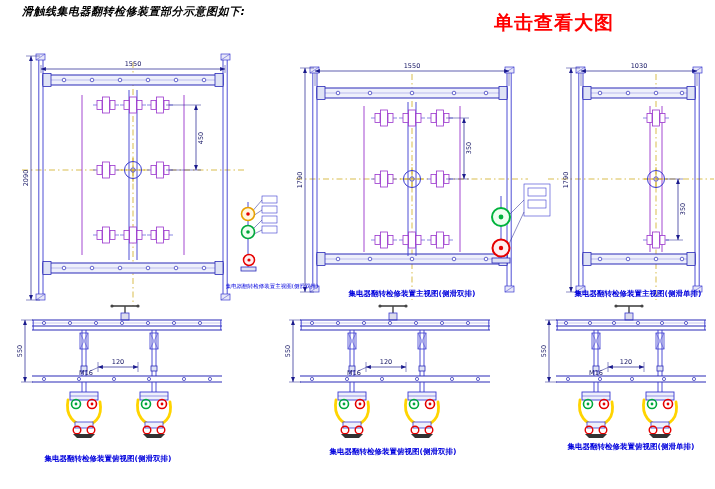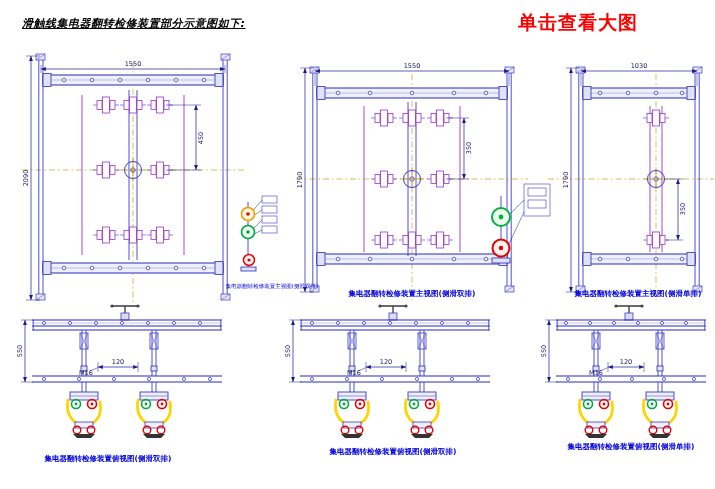--- a/index.html
+++ b/index.html
@@ -5,8 +5,8 @@
   html,body{margin:0;padding:0;background:#ffffff;}
   .page{position:relative;width:715px;height:489px;background:#ffffff;overflow:hidden;
         font-family:"DejaVu Sans",sans-serif;}
-  .title{position:absolute;left:22px;top:16px;font:bold italic 11px "DejaVu Sans",sans-serif;
-         color:#000;letter-spacing:.5px;text-decoration:underline;}
+  .title{position:absolute;left:22px;top:4px;font:bold italic 11px "DejaVu Sans",sans-serif;
+         color:#000;letter-spacing:.5px;}
   .zoom-link{position:absolute;left:494px;top:10px;font:bold 19px "DejaVu Sans",sans-serif;
          color:#ff0000;letter-spacing:1px;cursor:pointer;text-decoration:none;margin-left:24px;}
   svg{position:absolute;left:0;top:0;}

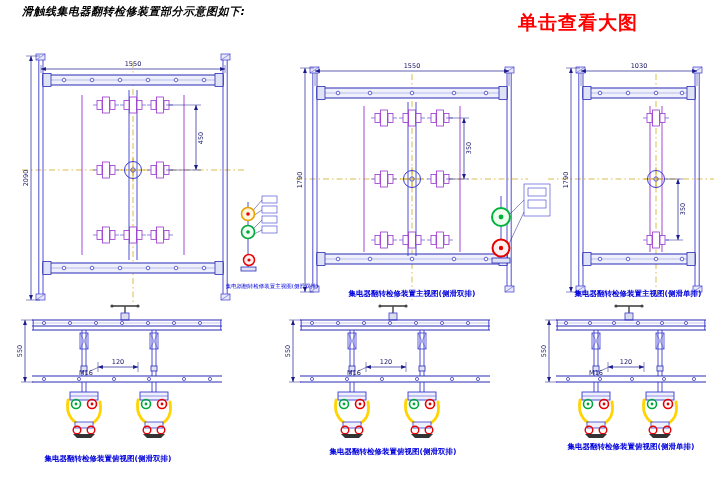--- a/index.html
+++ b/index.html
@@ -8,7 +8,7 @@
   .title{position:absolute;left:22px;top:4px;font:bold italic 11px "DejaVu Sans",sans-serif;
          color:#000;letter-spacing:.5px;}
   .zoom-link{position:absolute;left:494px;top:10px;font:bold 19px "DejaVu Sans",sans-serif;
-         color:#ff0000;letter-spacing:1px;cursor:pointer;text-decoration:none;margin-left:24px;}
+         color:#ff0000;letter-spacing:1px;cursor:pointer;text-decoration:none;}
   svg{position:absolute;left:0;top:0;}
   .rail{stroke:#3a3ad0;stroke-width:.9;fill:none}
   .beaml{stroke:#2a2ab8;stroke-width:1.1}

